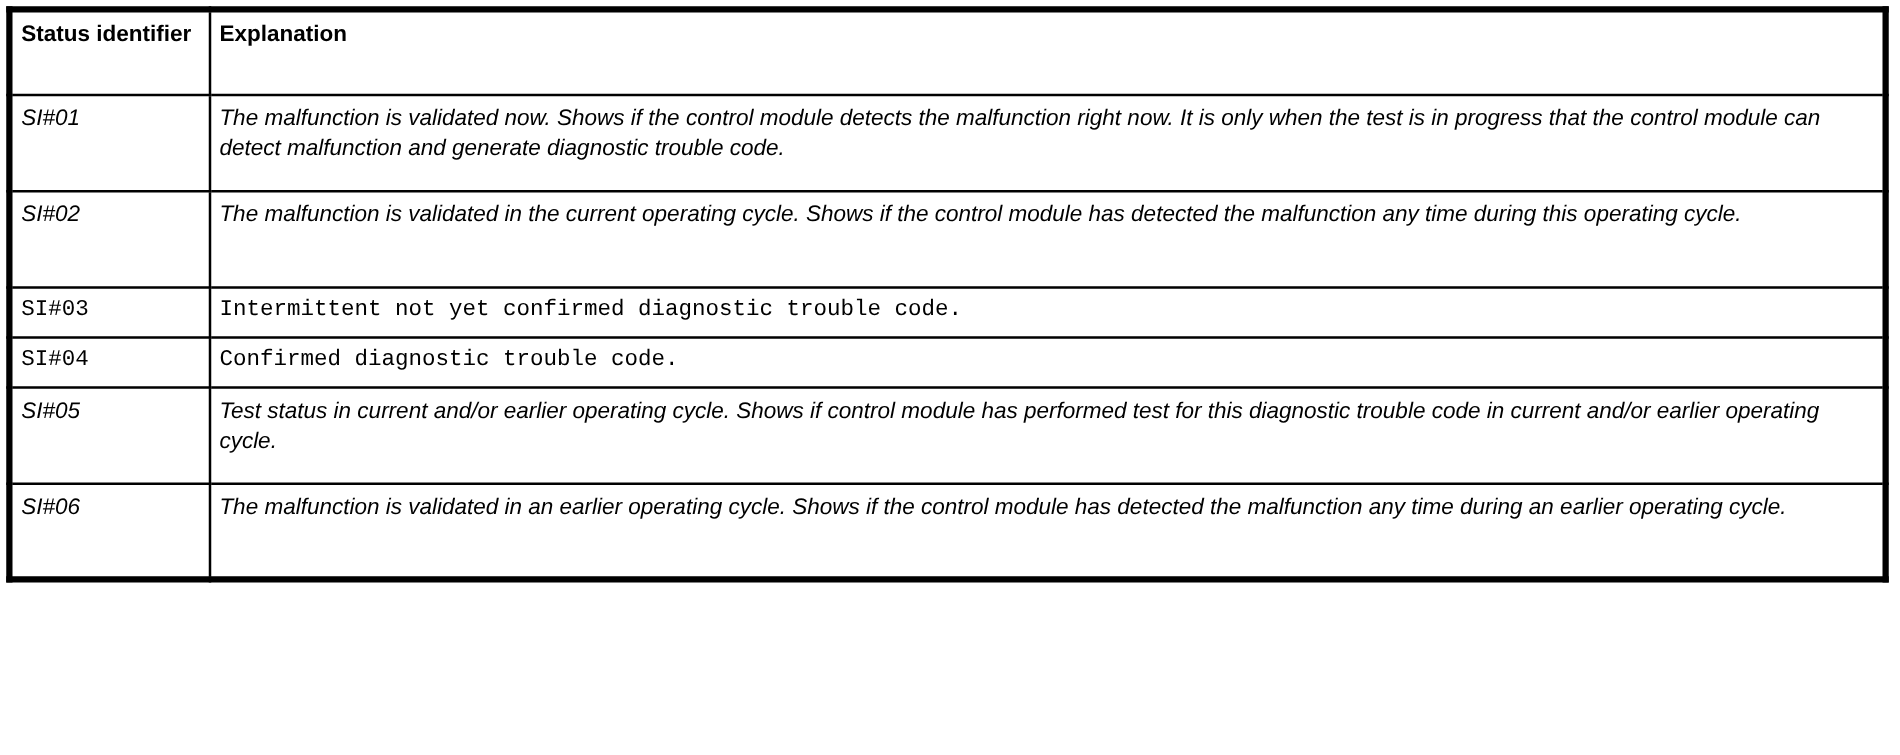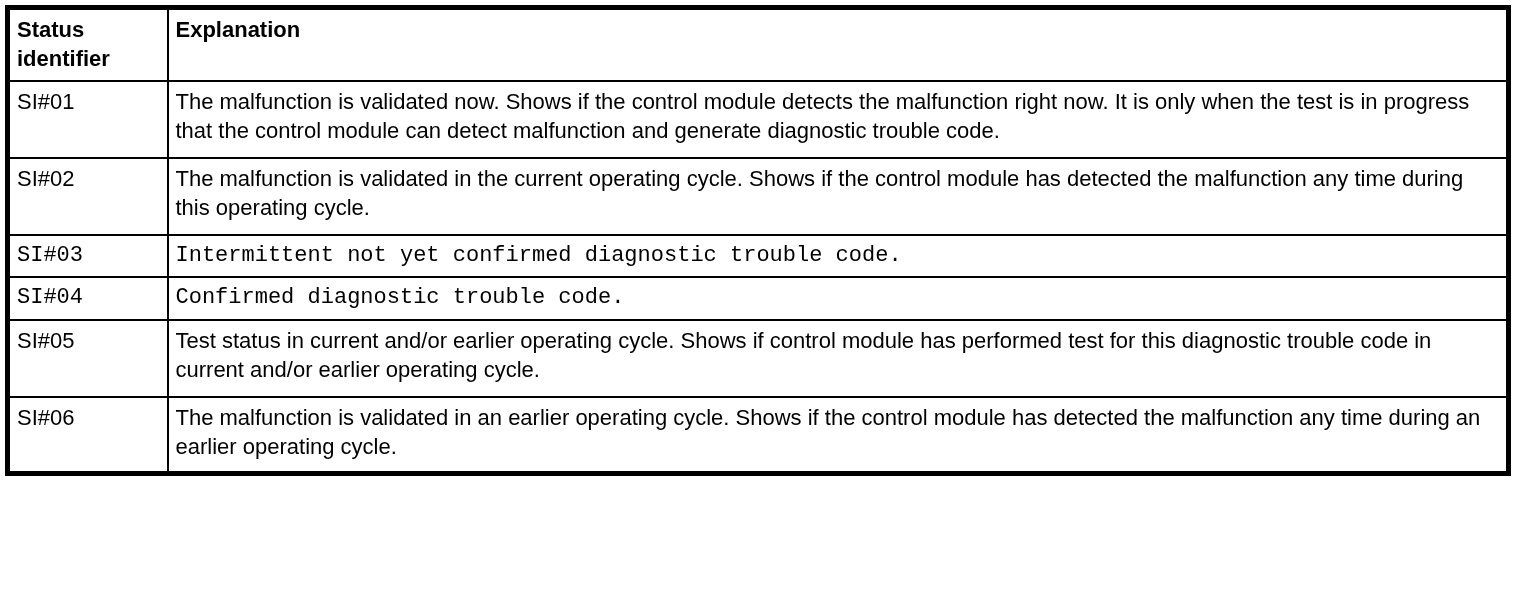--- a/index.html
+++ b/index.html
@@ -33,7 +33,7 @@
     vertical-align: top;
     text-align: left;
     padding: 5px 6px 6px 7px;
-    font-size: 22px;
+    font-size: 18px;
     line-height: 1.34;
     font-weight: 400;
     overflow: hidden;

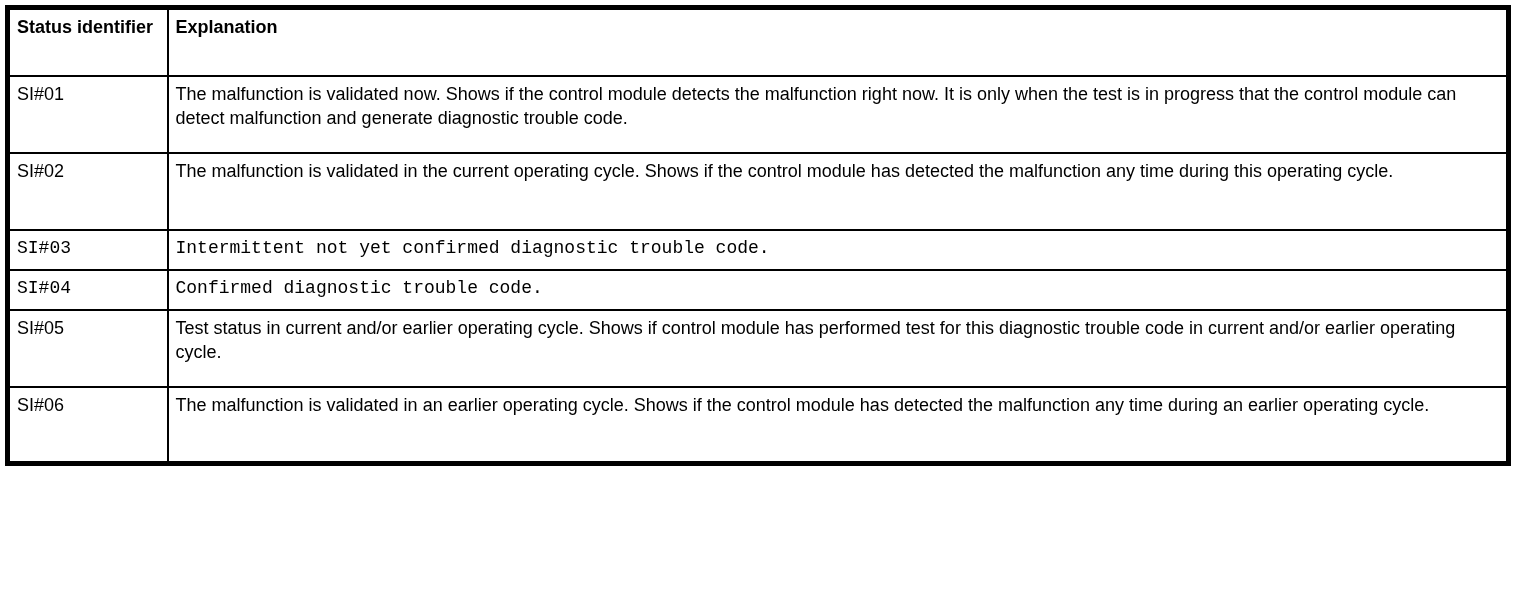--- a/index.html
+++ b/index.html
@@ -45,7 +45,7 @@
   col.col-exp { width: auto; }
 
   tr.hdr        { height: 68px; }
-  tr.row-2line  { height: 77px; }
+  tr.row-2line  { height: 77px; font-style: italic; }
   tr.row-1line  { height: 40px; font-family: Liberation Mono, monospace; }
 </style>
 </head>

